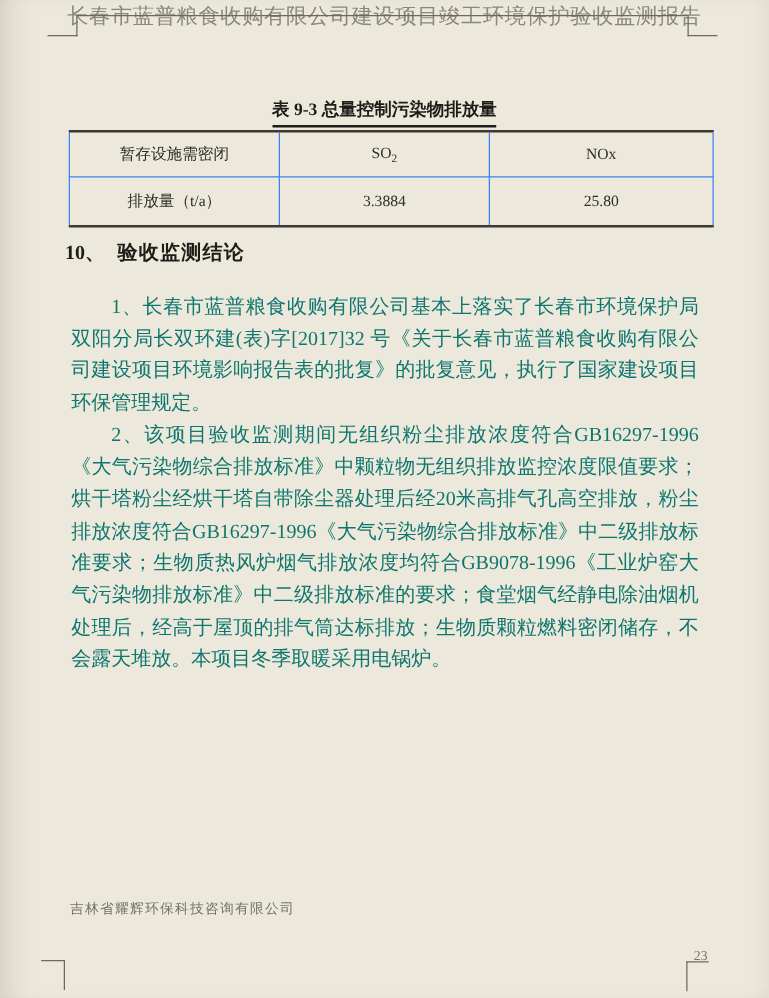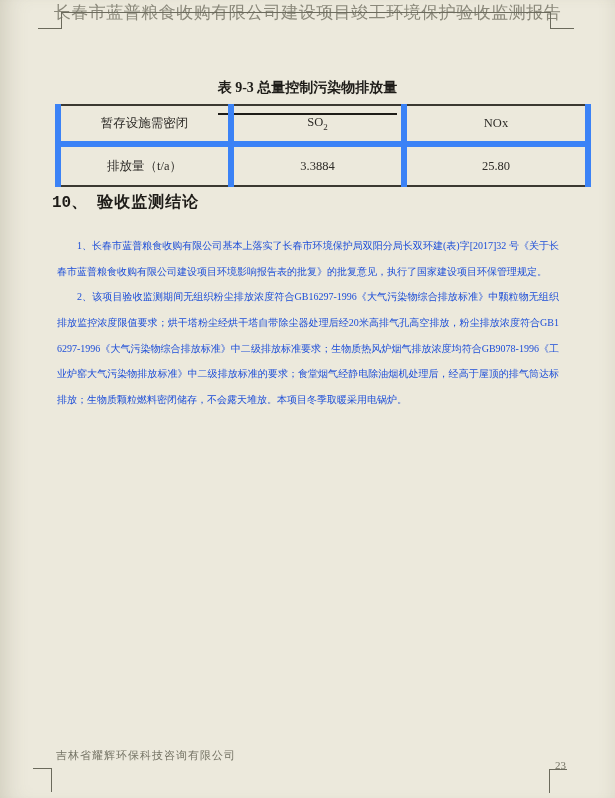--- a/index.html
+++ b/index.html
@@ -32,7 +32,7 @@
     position:absolute;top:79px;left:0;width:100%;text-align:center;
     font-size:14px;font-weight:bold;color:#1E1C18;
   }
-  .tbl-title span{border-bottom:2px solid #1E1C18;padding-bottom:18px;}
+  .tbl-title span{border-bottom:2px solid #1E1C18;padding-bottom:4px;}
 
   table.emission{
     position:absolute;left:55px;top:104px;width:506px;

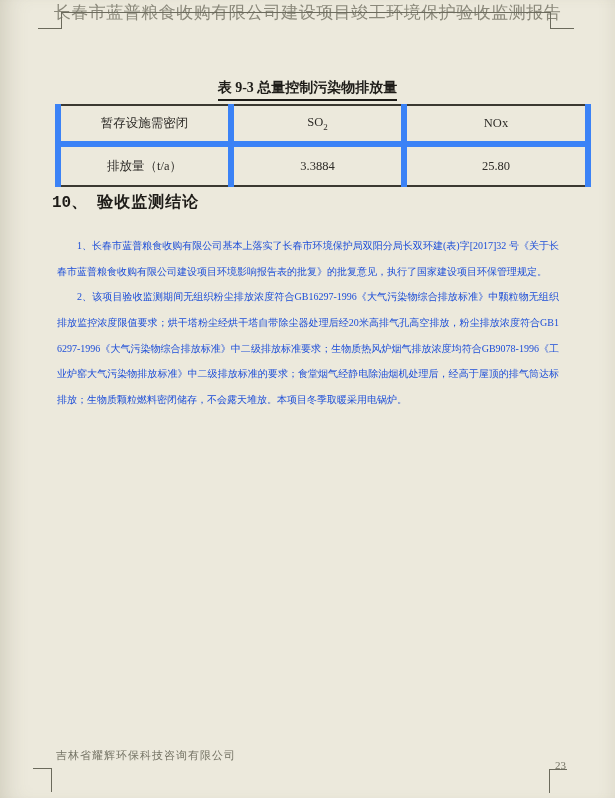--- a/index.html
+++ b/index.html
@@ -39,7 +39,7 @@
     border-collapse:collapse;table-layout:fixed;
   }
   table.emission td{
-    border:6px solid #3b82f6;
+    border:1px solid #3b82f6;
     text-align:center;vertical-align:middle;
     font-size:12.5px;color:#2E2C28;
   }

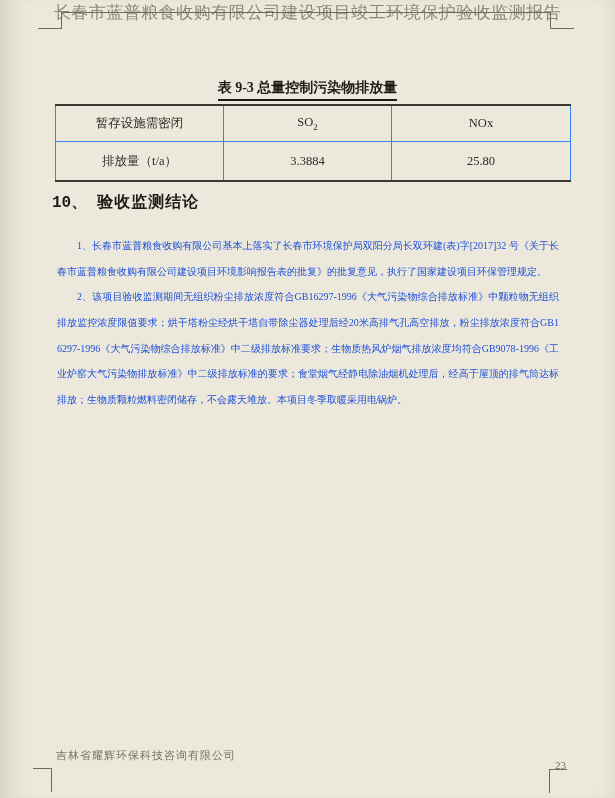--- a/index.html
+++ b/index.html
@@ -50,7 +50,7 @@
 
   .section-heading{
     position:absolute;left:52px;top:192px;
-    font-family:Liberation Mono, monospace;
+    font-family:Liberation Serif, serif;
     font-size:16px;font-weight:bold;color:#1E1C18;letter-spacing:1px;
   }
   .section-heading .num{margin-right:10px;letter-spacing:0;}

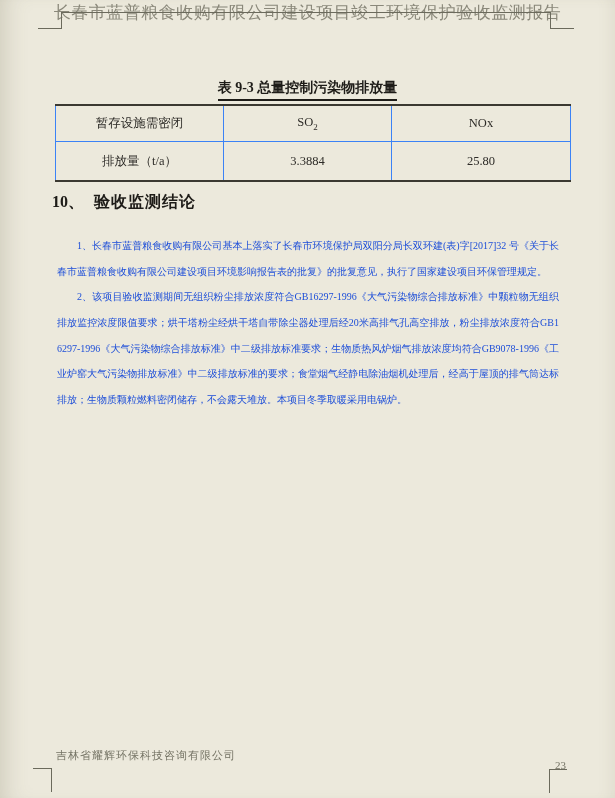--- a/index.html
+++ b/index.html
@@ -57,8 +57,8 @@
 
   .body-text{
     position:absolute;left:57px;top:233px;width:502px;
-    font-size:10px;line-height:25.65px;text-align:justify;
-    color:#1d4ed8;
+    font-size:16px;line-height:25.65px;text-align:justify;
+    color:#0f766e;
     font-family:Liberation Serif, serif;
   }
   .body-text p{margin:0;text-indent:2em;word-break:break-all;}

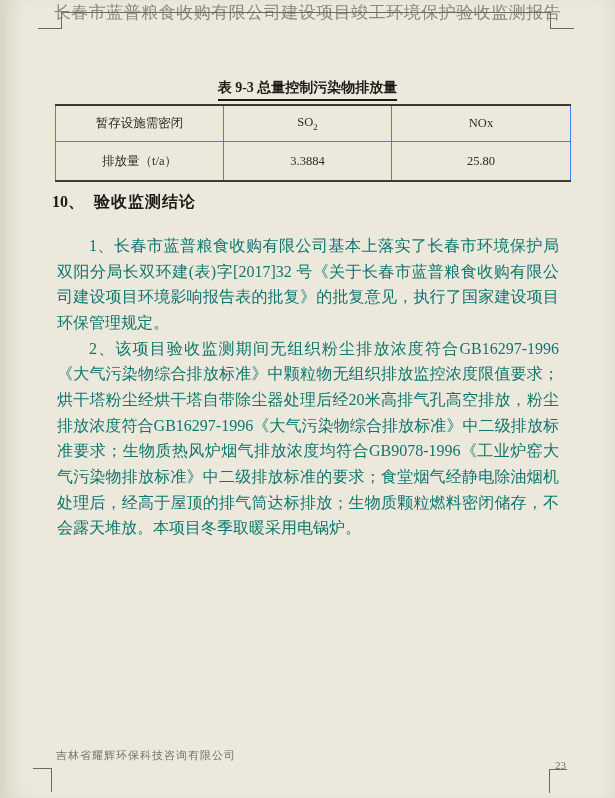--- a/index.html
+++ b/index.html
@@ -64,7 +64,7 @@
   .body-text p{margin:0;text-indent:2em;word-break:break-all;}
 
   .footer-company{
-    position:absolute;left:56px;top:748px;
+    position:absolute;left:56px;top:719px;
     font-size:11px;color:#737263;letter-spacing:1px;white-space:nowrap;
   }
   .page-number{

